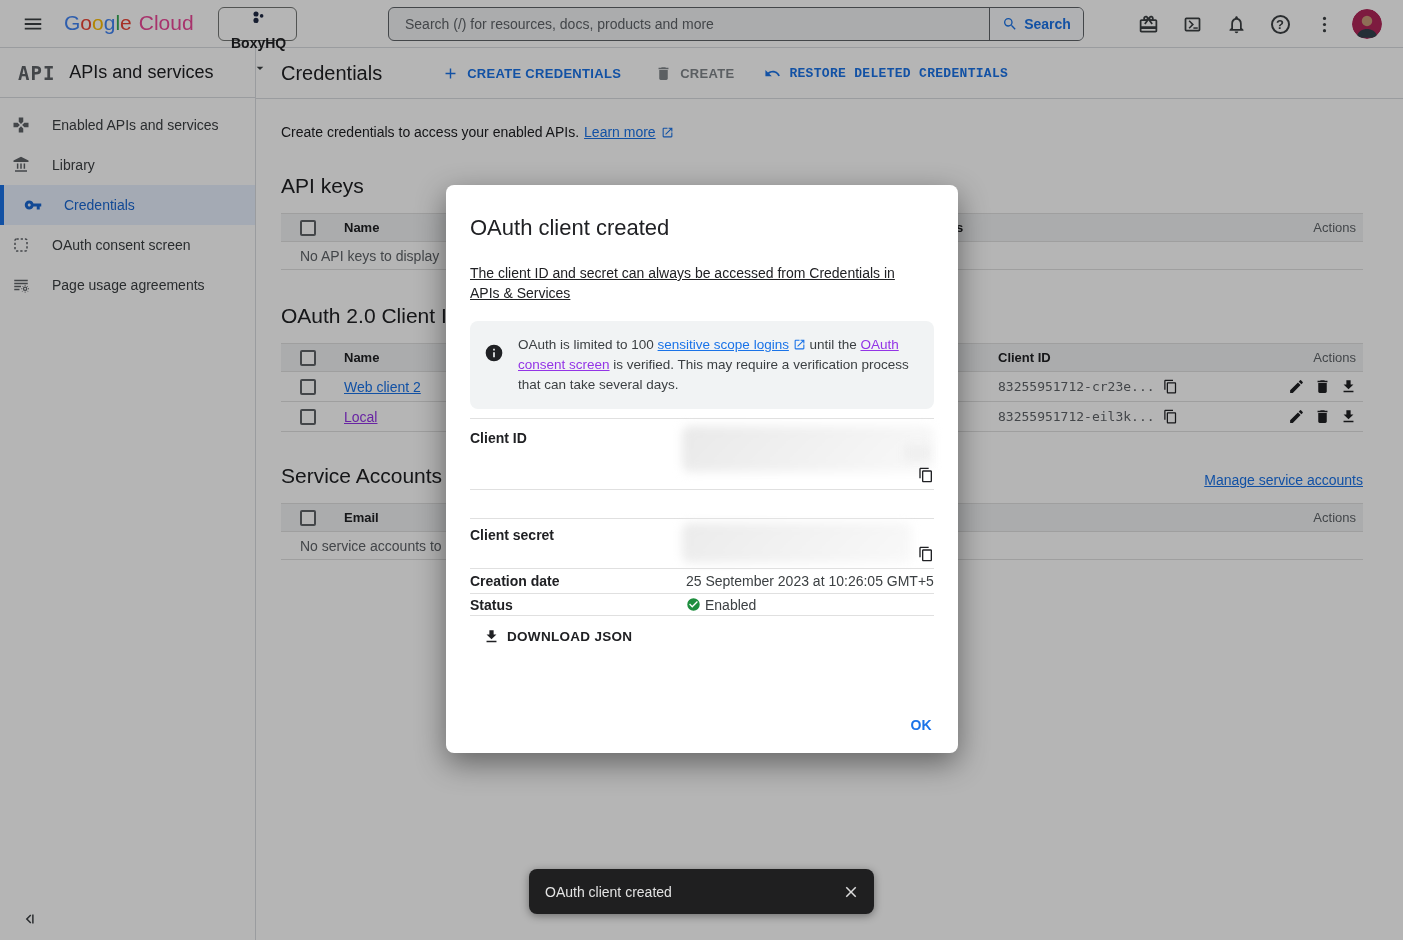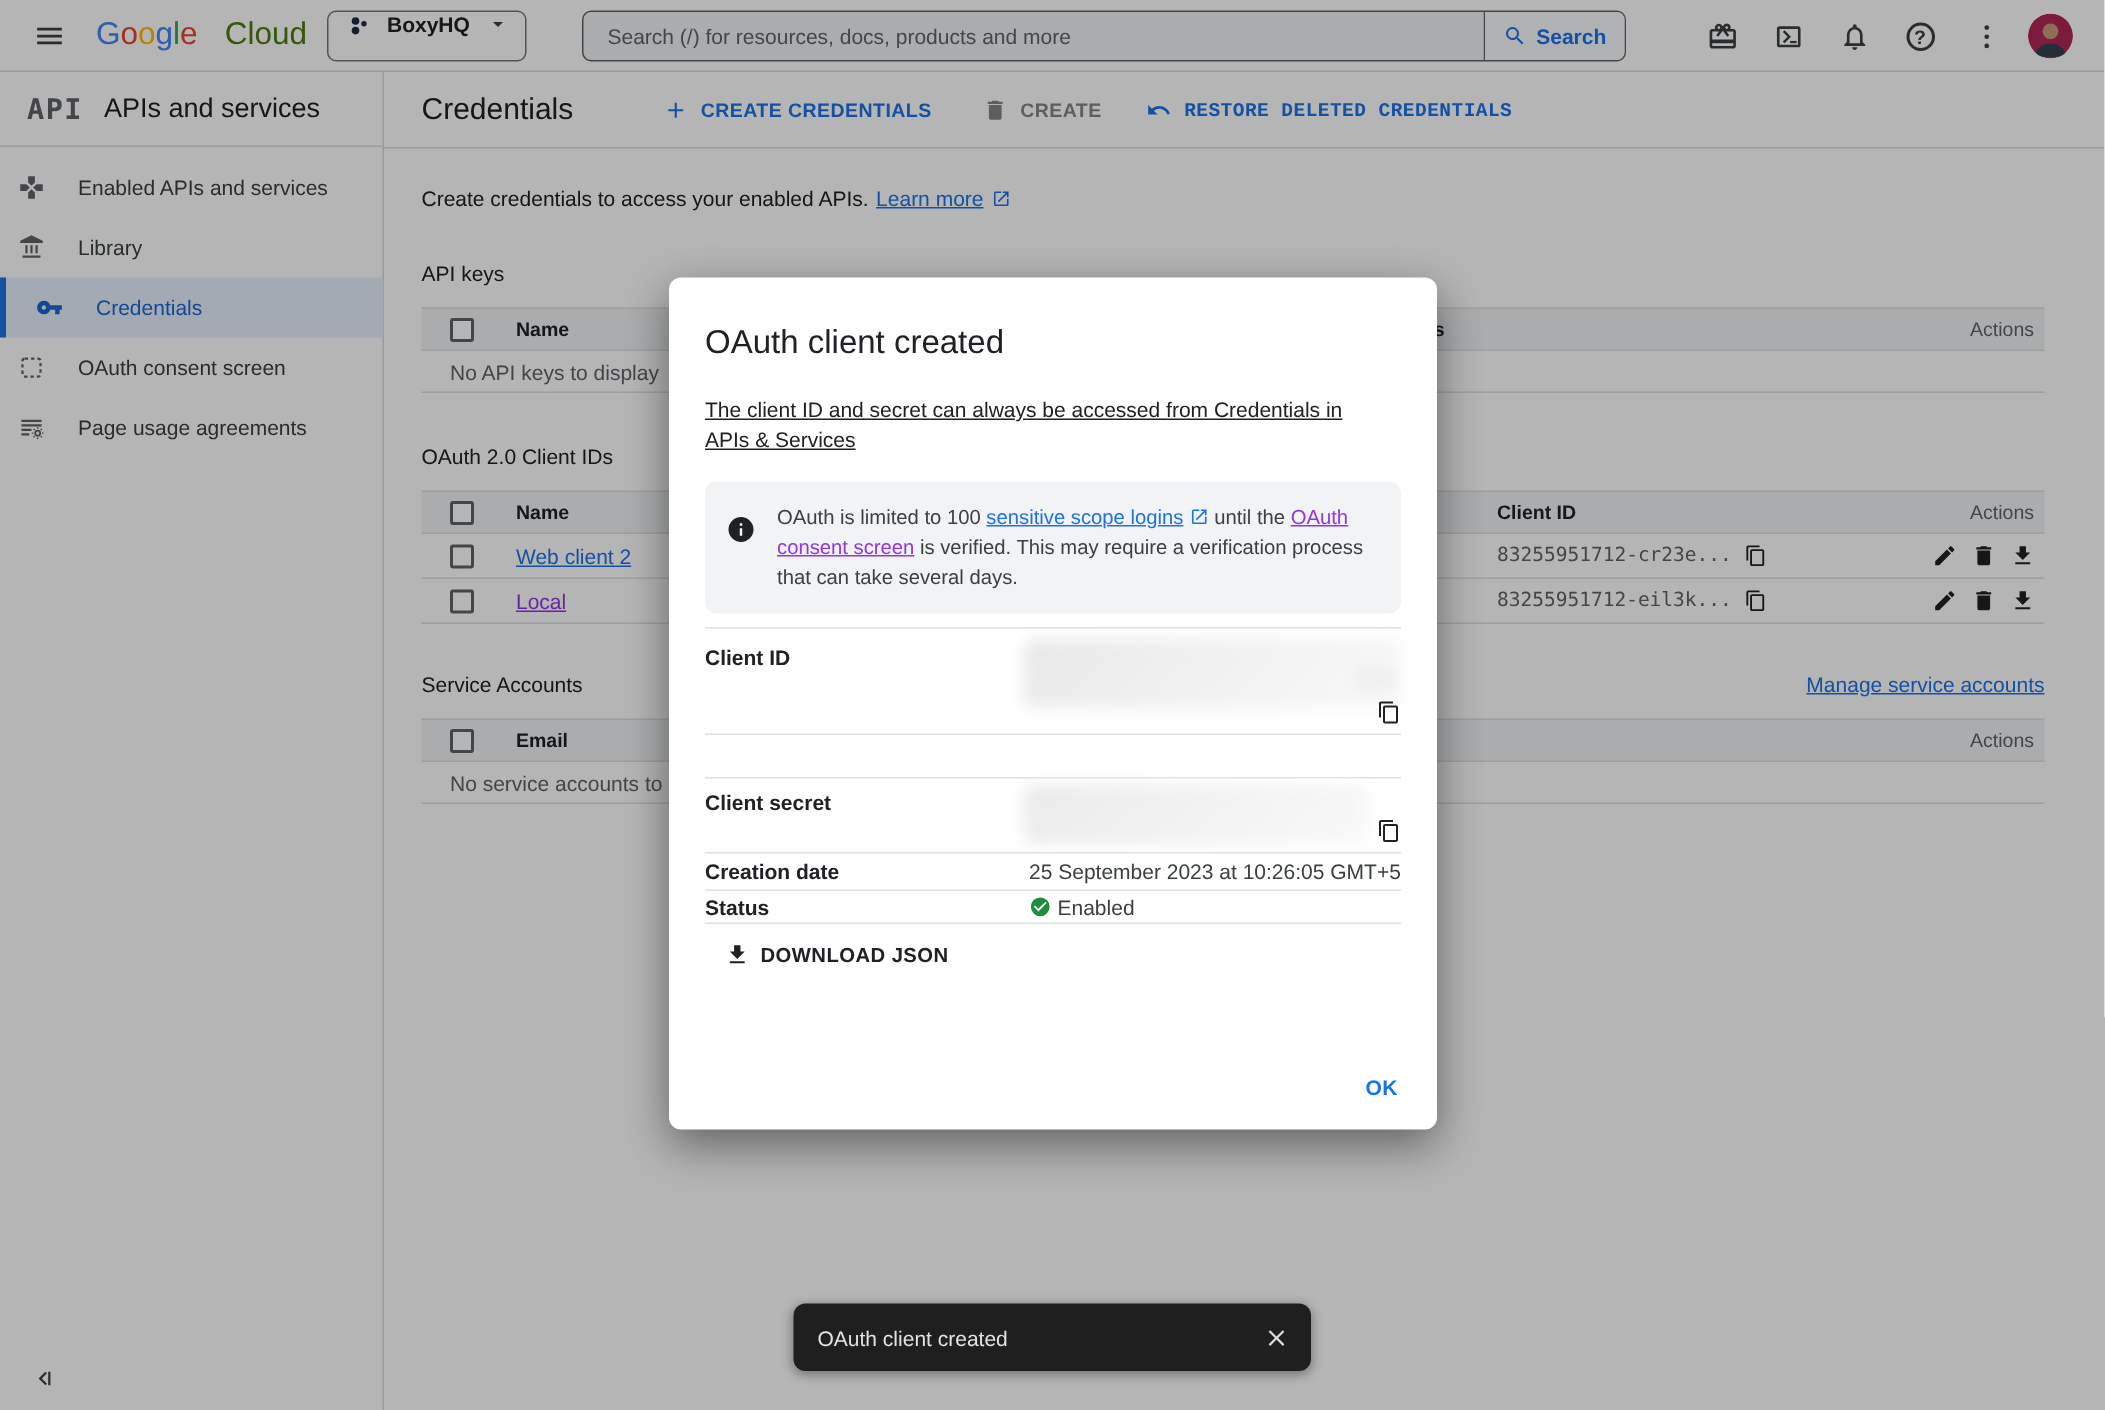--- a/index.html
+++ b/index.html
@@ -11,7 +11,7 @@
   .hamburger { position:absolute; left:22px; top:13px; width:22px; height:22px; color:#3c4043; cursor:pointer; }
   .gc-logo { position:absolute; left:64px; top:11px; display:flex; align-items:baseline; font-size:21px; }
   .gl0,.gl3 { color:#4285F4; } .gl1,.gl5 { color:#EA4335; } .gl2 { color:#FBBC04; } .gl4 { color:#34A853; }
-  .gc-cloud { color:#4d7c0f; margin-left:18px; }
+  .gc-cloud { color:#ec4899; margin-left:7px; }
   .proj-sel { position:absolute; left:218px; top:7px; height:34px; border:1px solid #747775; border-radius:6px; display:flex; align-items:flex-start; padding:0 10px 0 12px; gap:9px; cursor:pointer; background:#fff; }
   .proj-logo { width:18px; height:18px; color:#1f2a44; }
   .proj-name { font-size:14px; color:#202124; font-weight:bold; }

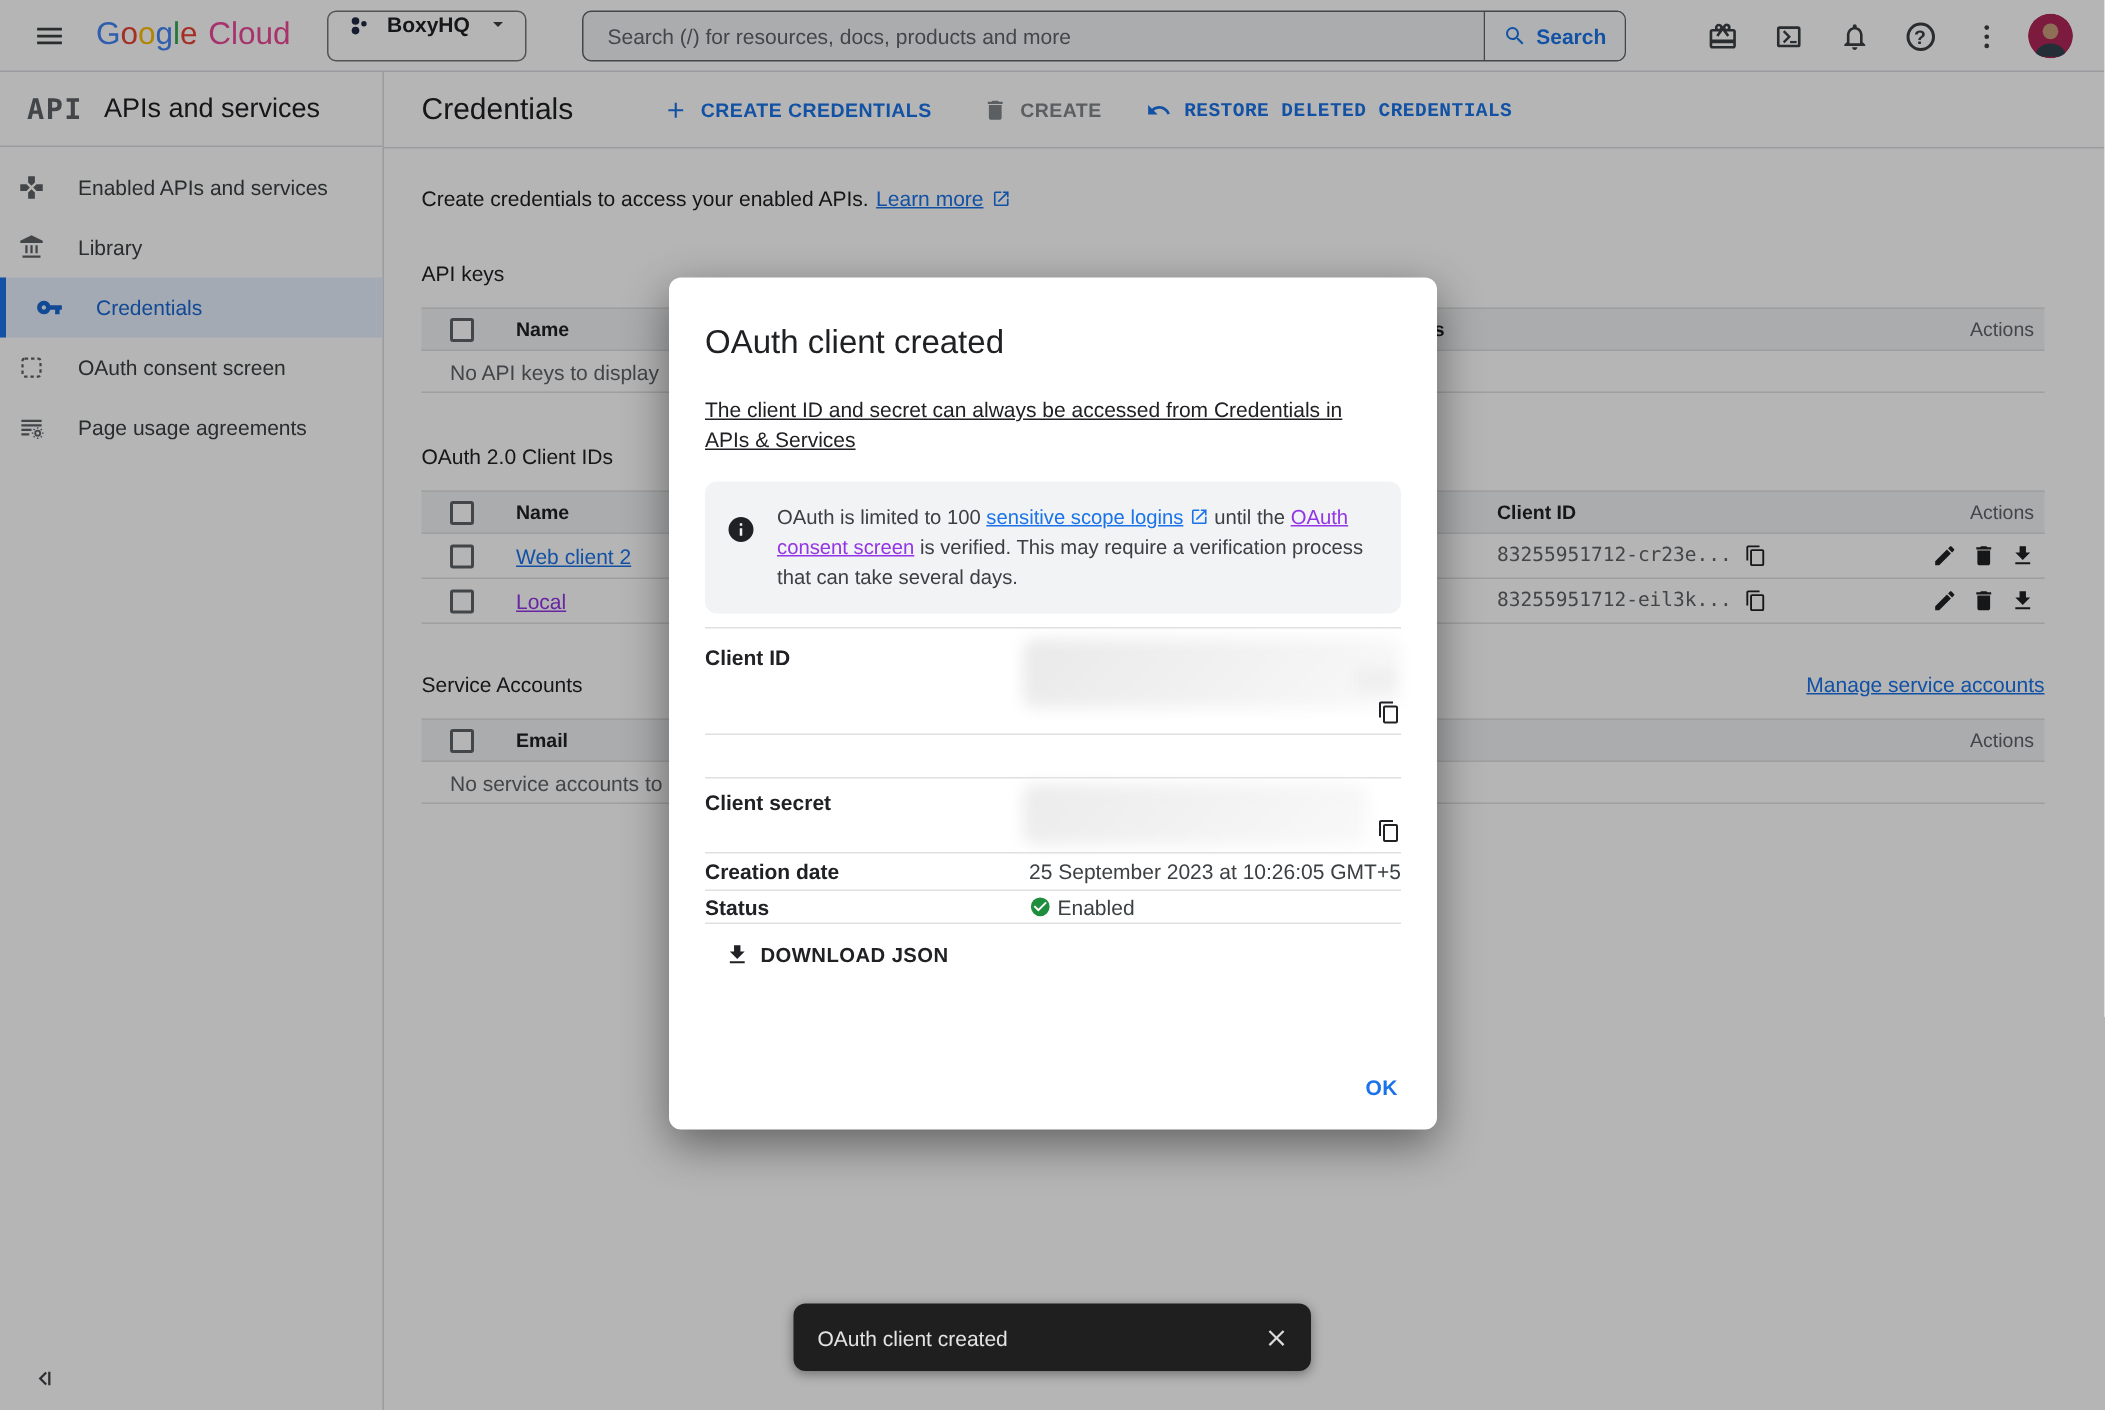--- a/index.html
+++ b/index.html
@@ -12,7 +12,7 @@
   .gc-logo { position:absolute; left:64px; top:11px; display:flex; align-items:baseline; font-size:21px; }
   .gl0,.gl3 { color:#4285F4; } .gl1,.gl5 { color:#EA4335; } .gl2 { color:#FBBC04; } .gl4 { color:#34A853; }
   .gc-cloud { color:#ec4899; margin-left:7px; }
-  .proj-sel { position:absolute; left:218px; top:7px; height:34px; border:1px solid #747775; border-radius:6px; display:flex; align-items:flex-start; padding:0 10px 0 12px; gap:9px; cursor:pointer; background:#fff; }
+  .proj-sel { position:absolute; left:218px; top:7px; height:34px; border:1px solid #747775; border-radius:6px; display:flex; align-items:center; padding:0 10px 0 12px; gap:9px; cursor:pointer; background:#fff;flex-direction:column; }
   .proj-logo { width:18px; height:18px; color:#1f2a44; }
   .proj-name { font-size:14px; color:#202124; font-weight:bold; }
   .proj-caret { width:16px; height:16px; color:#3c4043; margin-left:2px; }

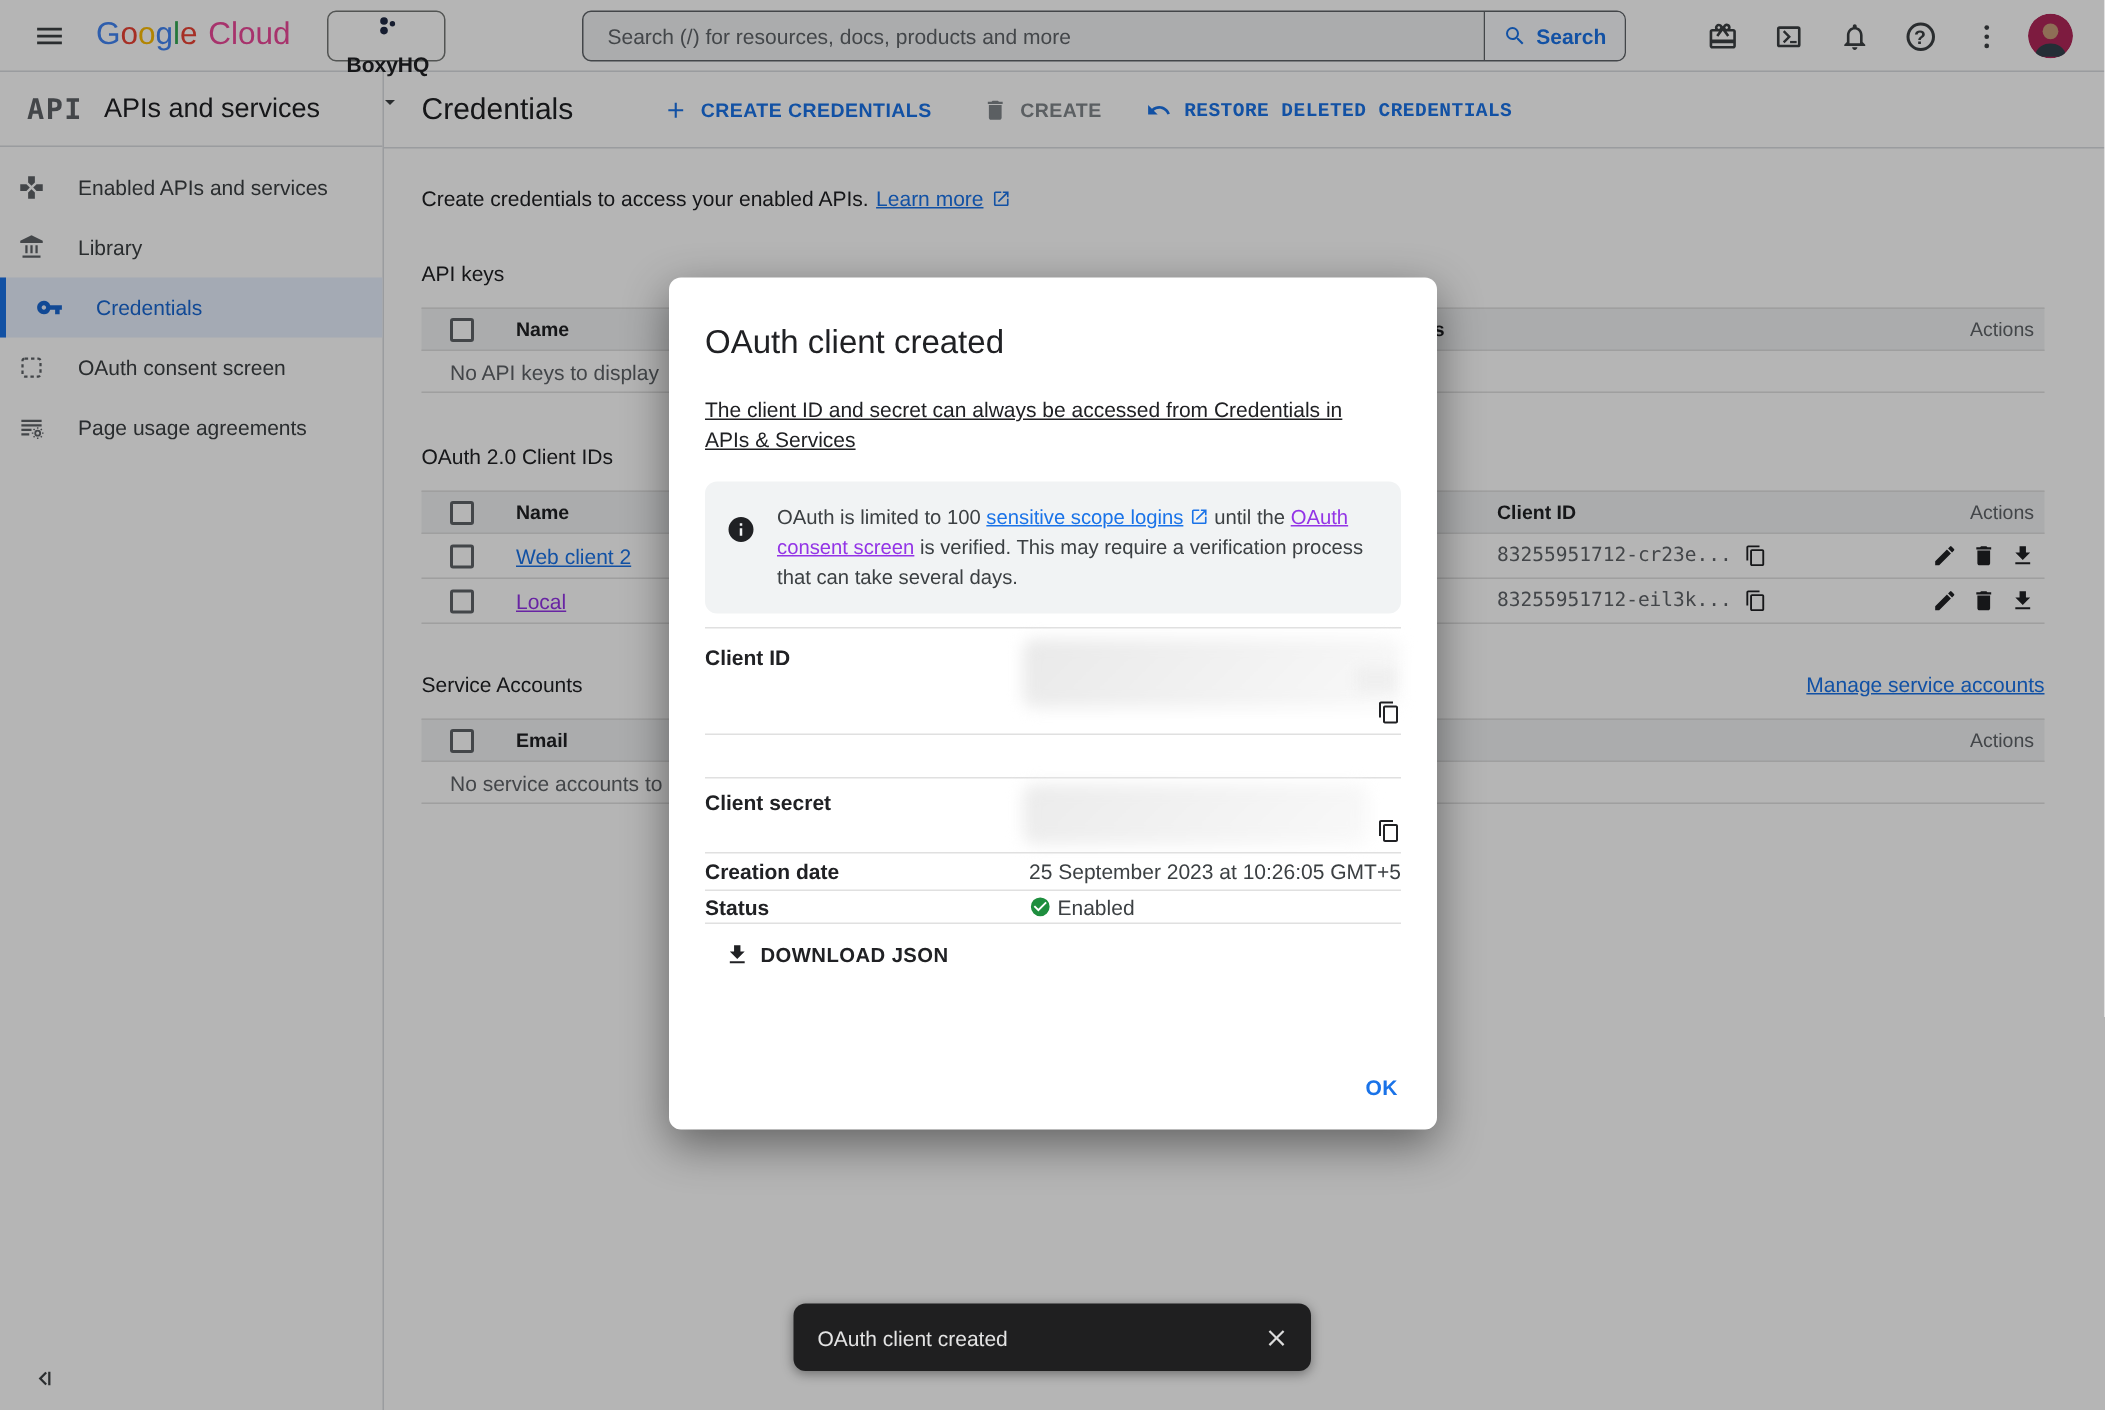--- a/index.html
+++ b/index.html
@@ -54,7 +54,7 @@
   .lnk { color:#1a73e8; text-decoration:underline; cursor:pointer; }
   .lnk-v { color:#9334e6; text-decoration:underline; cursor:pointer; }
   .ext-ic { width:13px; height:13px; color:#1a73e8; display:inline-block; }
-  .section-h { font-size:14px; font-weight:400; color:#202124; }
+  .section-h { font-size:21px; font-weight:400; color:#202124; }
   .mt34 { margin-top:34px; } .mt32 { margin-top:32px; }
   .tbl { margin-top:15px; }
   .thead { background:#f1f3f4; display:flex; align-items:center; height:29px; border-top:1px solid #e0e0e0; border-bottom:1px solid #e0e0e0; font-size:13px; font-weight:bold; color:#202124; }

